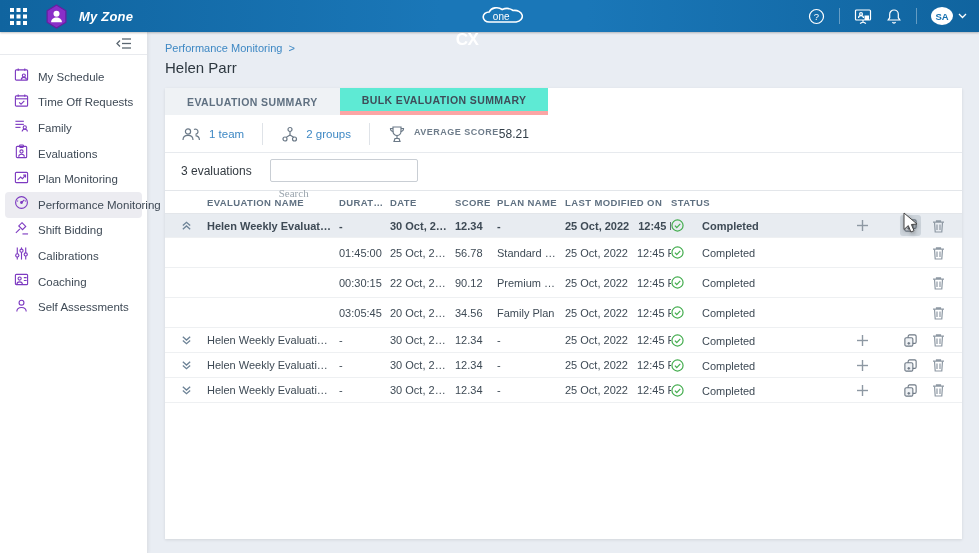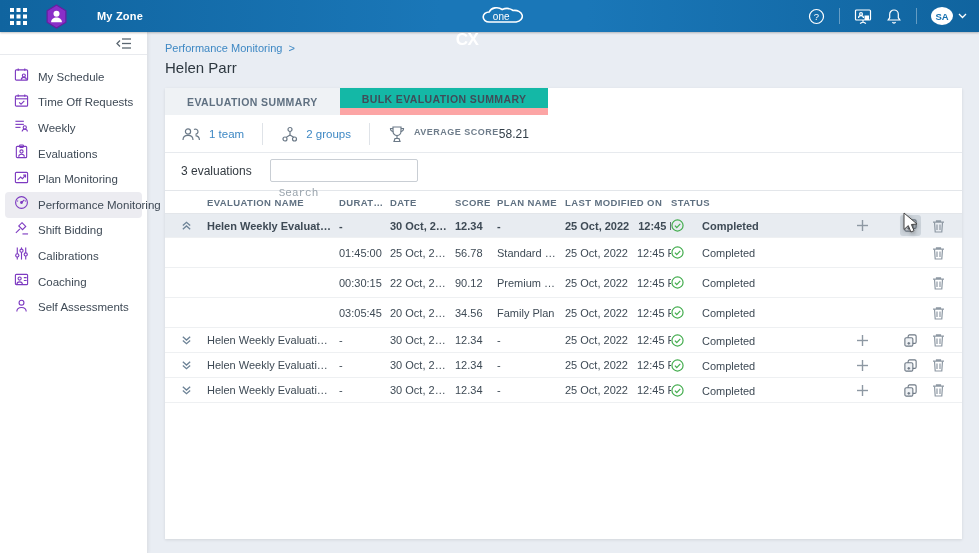--- a/index.html
+++ b/index.html
@@ -13,7 +13,7 @@
     box-shadow:0 1px 2px rgba(0,0,0,.25); }
   .launcher { width:36px; height:32px; display:flex; align-items:center; justify-content:center; cursor:pointer; }
   .appbadge { margin-left:8px; display:flex; align-items:center; }
-  .app-title { margin-left:28px; font-size:11px; font-weight:700; letter-spacing:.2px; }
+  .app-title { margin-left:10px; font-size:13px; font-weight:700; letter-spacing:.2px;font-style:italic; }
   .logo-center { position:absolute; left:50%; transform:translateX(-50%); top:0; height:32px;
     display:flex; align-items:center; gap:1px; }
   .logo-cx { font-size:17px; font-weight:700; letter-spacing:-0.5px;margin-top:48px; }

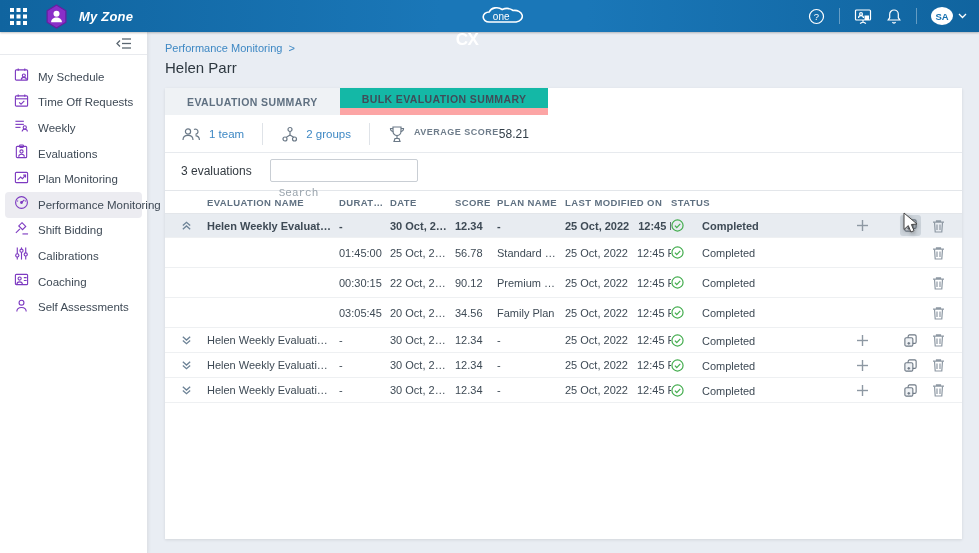--- a/index.html
+++ b/index.html
@@ -48,7 +48,7 @@
   .tab { display:flex; align-items:center; padding:0 22px; font-size:10.5px; letter-spacing:.4px;
     color:#5f7081; font-weight:700; cursor:pointer; }
   .tab.inactive { background:#eff2f5; }
-  .tab.active { background:#14b8a6; color:#3f4d59; border-bottom:7px solid #fca5a5; padding-top:1px; }
+  .tab.active { background:#5eead4; color:#3f4d59; border-bottom:4px solid #fca5a5; padding-top:1px; }
 
   .stats { display:flex; align-items:center; padding:8px 16px 7px; border-bottom:1px solid #e7eaee; }
   .stat-link { display:flex; align-items:center; gap:8px; font-size:11.5px; color:#3e88c4; cursor:pointer; }

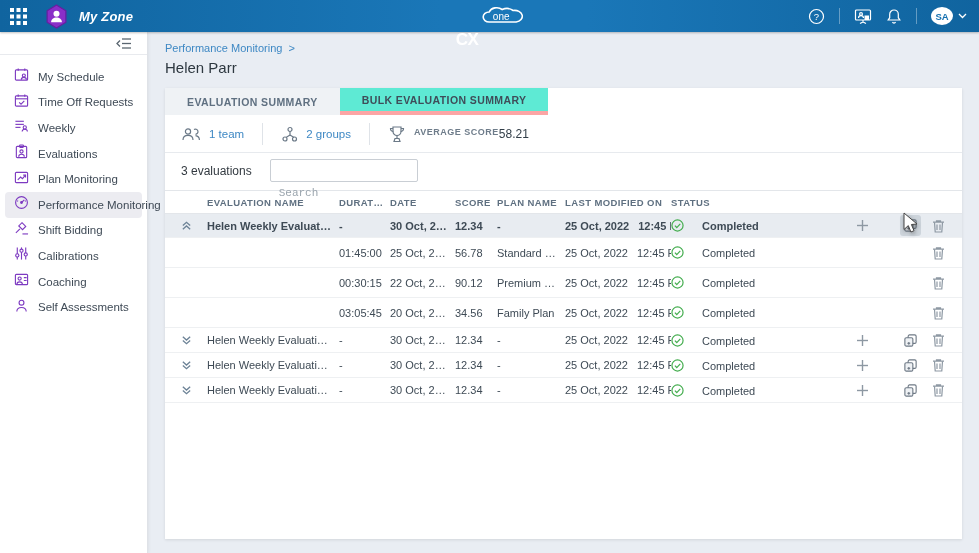--- a/index.html
+++ b/index.html
@@ -198,7 +198,7 @@
             <circle cx="11.5" cy="10" r="1.7"></circle>
             <path d="M8.7 14.5c0-1.6 1.3-2.5 2.8-2.5s2.8.9 2.8 2.5"></path>
           </svg></span>
-    <span class="lbl">Weekly</span>
+    <span class="lbl">Family</span>
   </div>
       <div class="side-item">
     <span class="ico"><svg width="15" height="15" viewBox="0 0 16 16" fill="none" stroke="#7d3ac1" stroke-width="1.2">

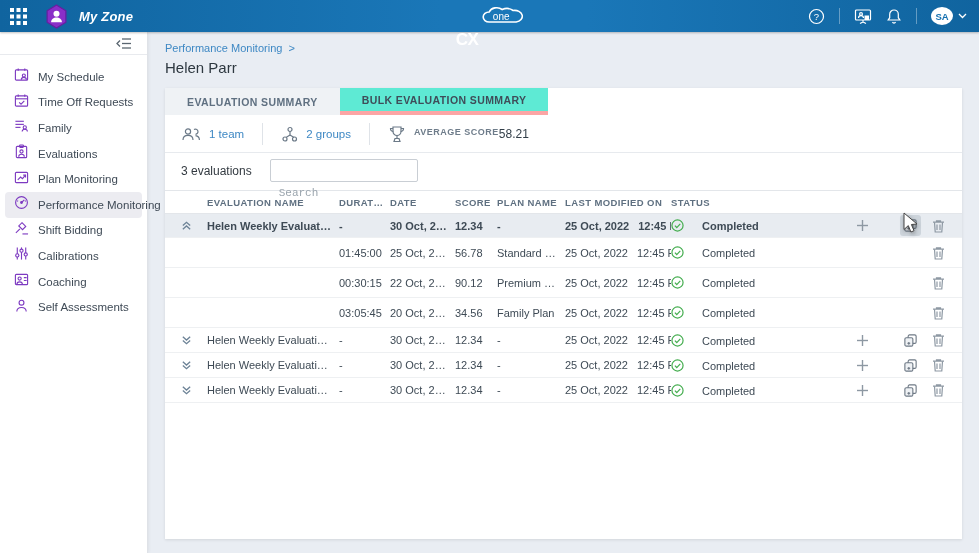--- a/index.html
+++ b/index.html
@@ -63,7 +63,7 @@
   .searchbox { width:148px; height:23px; border:1px solid #c9ced4; border-radius:2px; display:flex;
     align-items:center; background:#fff; padding:0 6px 0 8px; }
   .searchbox input { border:none; outline:none; flex:1; font-size:11px; color:#49525a;
-    font-family:Liberation Mono, monospace; background:transparent;margin-top:44px; }
+    font-family:Liberation Serif, serif; background:transparent;margin-top:44px; }
   .searchbox input::placeholder { color:#9aa4ad; }
 
   .grid { display:grid; grid-template-columns:26px 132px 51px 65px 42px 68px 106px 1fr 120px;

